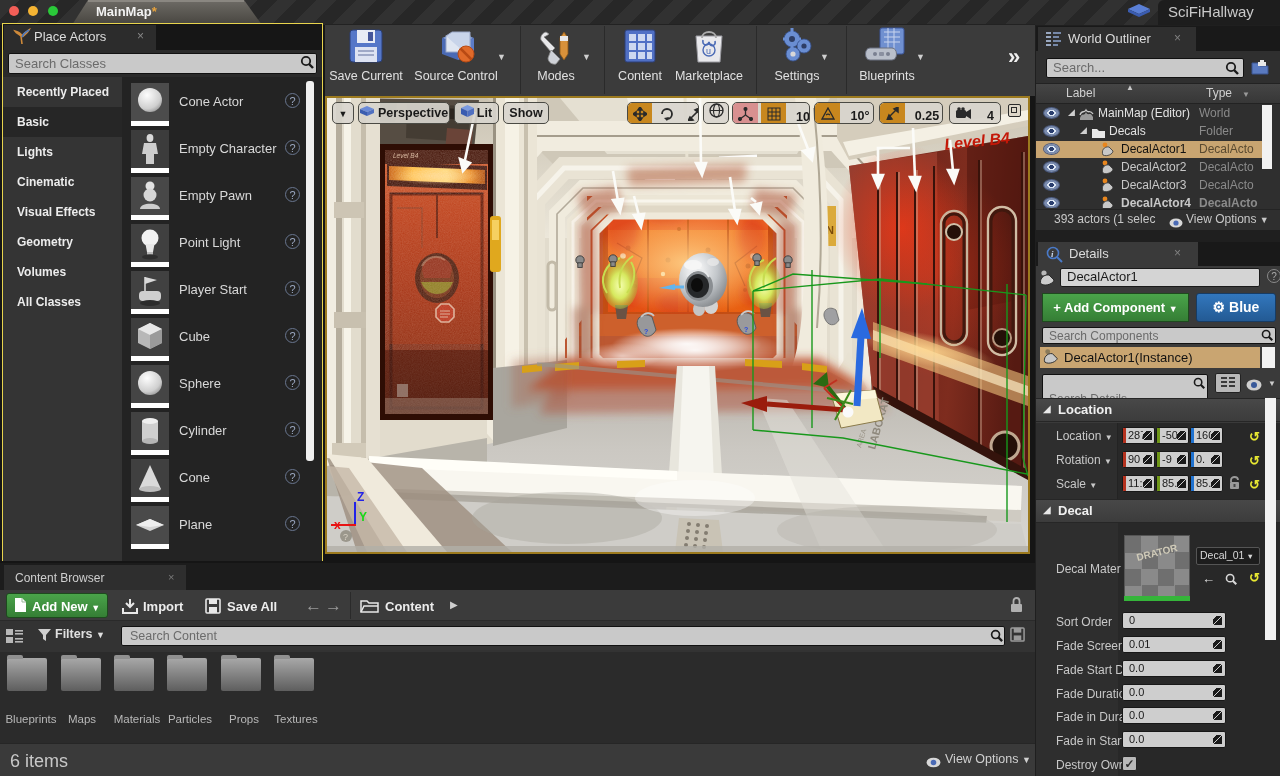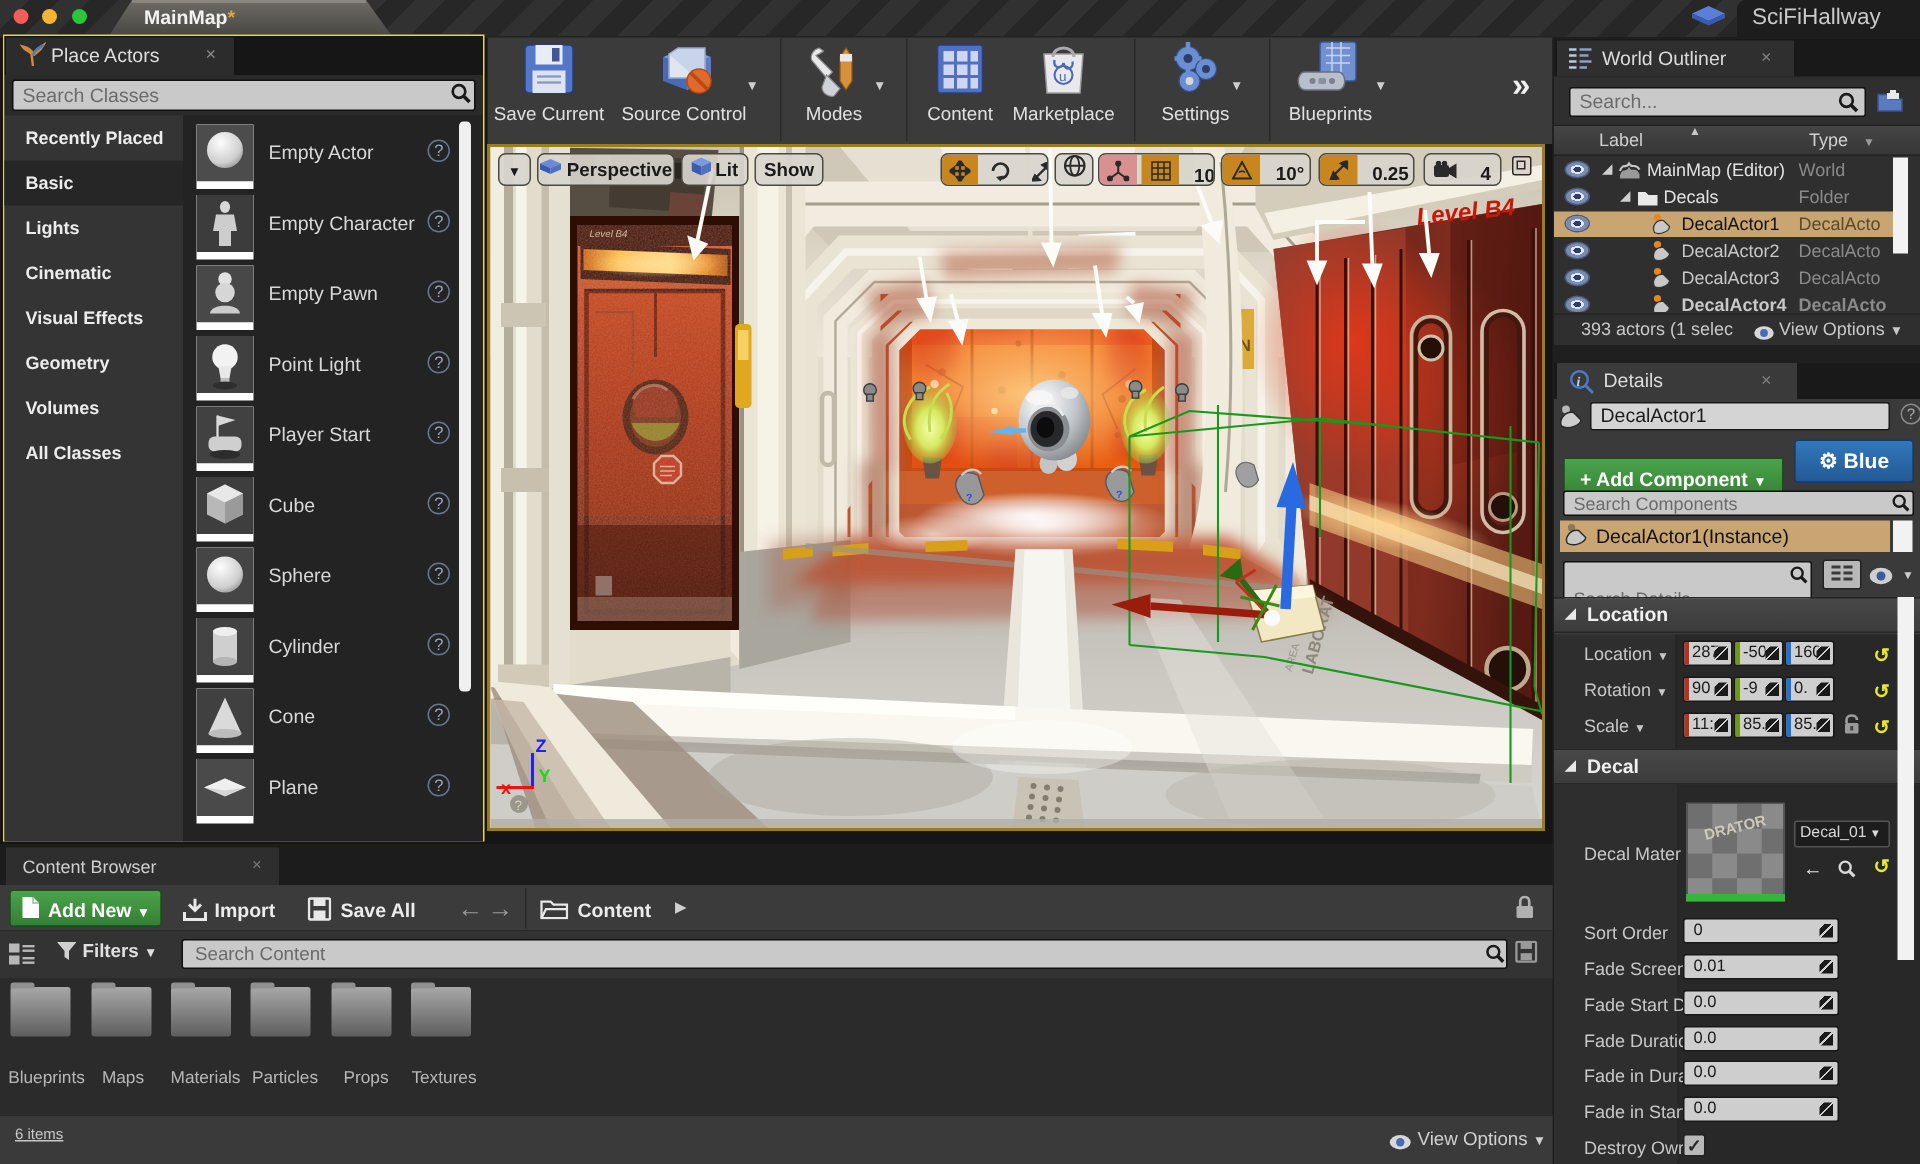--- a/index.html
+++ b/index.html
@@ -218,7 +218,7 @@
               <circle cx="19" cy="17" r="12" fill="url(#gsp)"></circle>
             </svg>
           </div>
-          <div class="pl">Empty Actor</div>
+          <div class="pl">Cone Actor</div>
           <div class="ph">?</div>
         </div>
       <div class="pi" style="top:53px;">

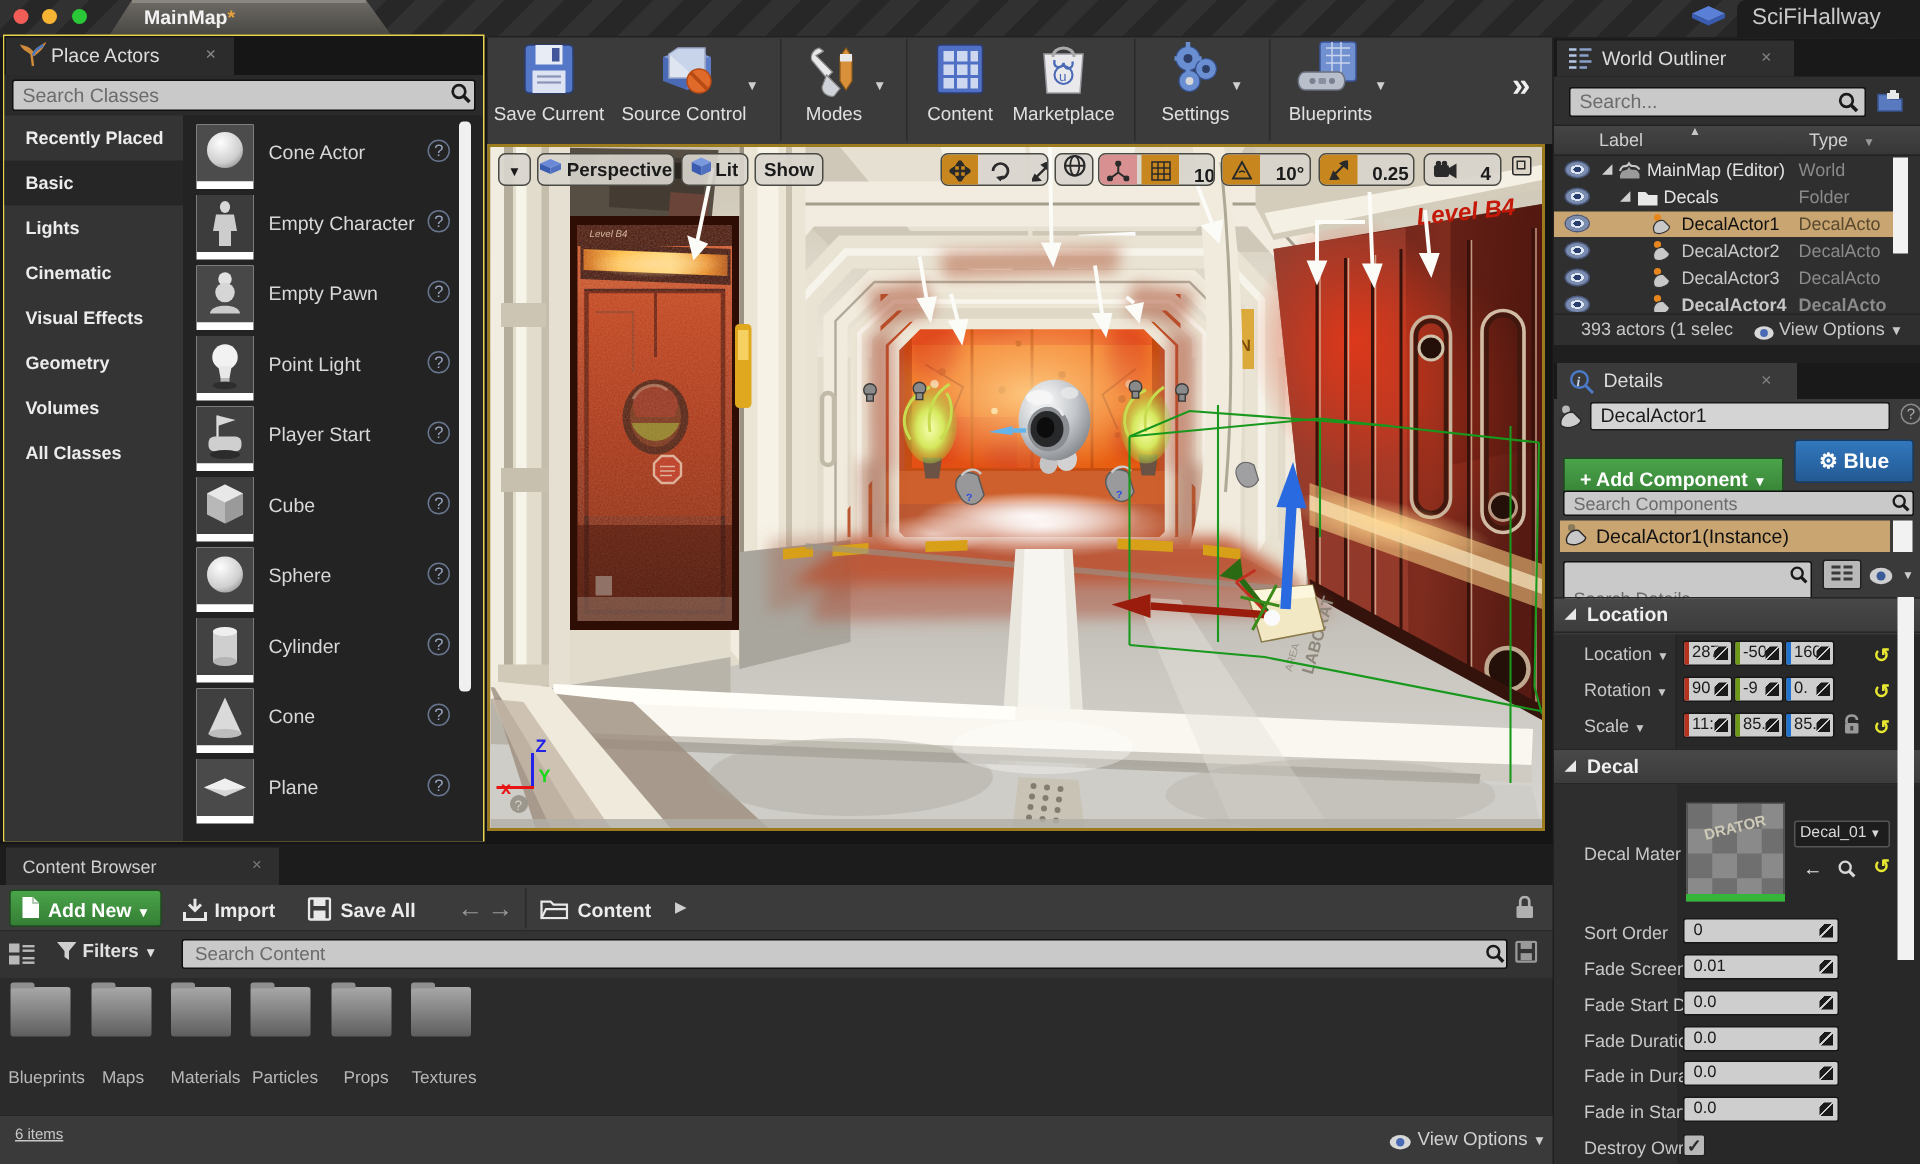--- a/index.html
+++ b/index.html
@@ -1000,7 +1000,7 @@
     <div class="abs" style="left:24px;top:26px;width:200px;height:19px;background:#d4d4d4;border:1px solid #1a1a1a;border-radius:2px;color:#1a1a1a;font-size:13px;padding:0px 6px;">DecalActor1</div>
     <div class="abs" style="left:231px;top:27px;width:14px;height:14px;border:1.5px solid #8a8a8a;border-radius:50%;color:#aaa;font-size:10px;text-align:center;line-height:14px;">?</div>
 
-    <div class="abs" style="left:6px;top:51px;width:147px;height:29px;background:linear-gradient(#4aa44a,#357e35);border:1px solid #1e4a1e;border-radius:0;color:#fff;font-size:13px;font-weight:bold;text-align:center;line-height:27px;margin-top:12px;">+ Add Component <span style="font-size:9px;">▼</span></div>
+    <div class="abs" style="left:6px;top:51px;width:147px;height:29px;background:linear-gradient(#4aa44a,#357e35);border:1px solid #1e4a1e;border-radius:0;color:#fff;font-size:13px;font-weight:bold;text-align:center;line-height:27px;">+ Add Component <span style="font-size:9px;">▼</span></div>
     <div class="abs" style="left:160px;top:51px;width:80px;height:29px;background:linear-gradient(#3277bd,#235a94);border:1px solid #173c64;border-radius:3px;color:#fff;font-size:14px;font-weight:bold;text-align:center;line-height:27px;">⚙ Blue</div>
 
     <div class="abs searchbox" style="left:6px;top:85px;width:234px;height:17px;font-size:12px;padding:1px 6px;">Search Components</div>

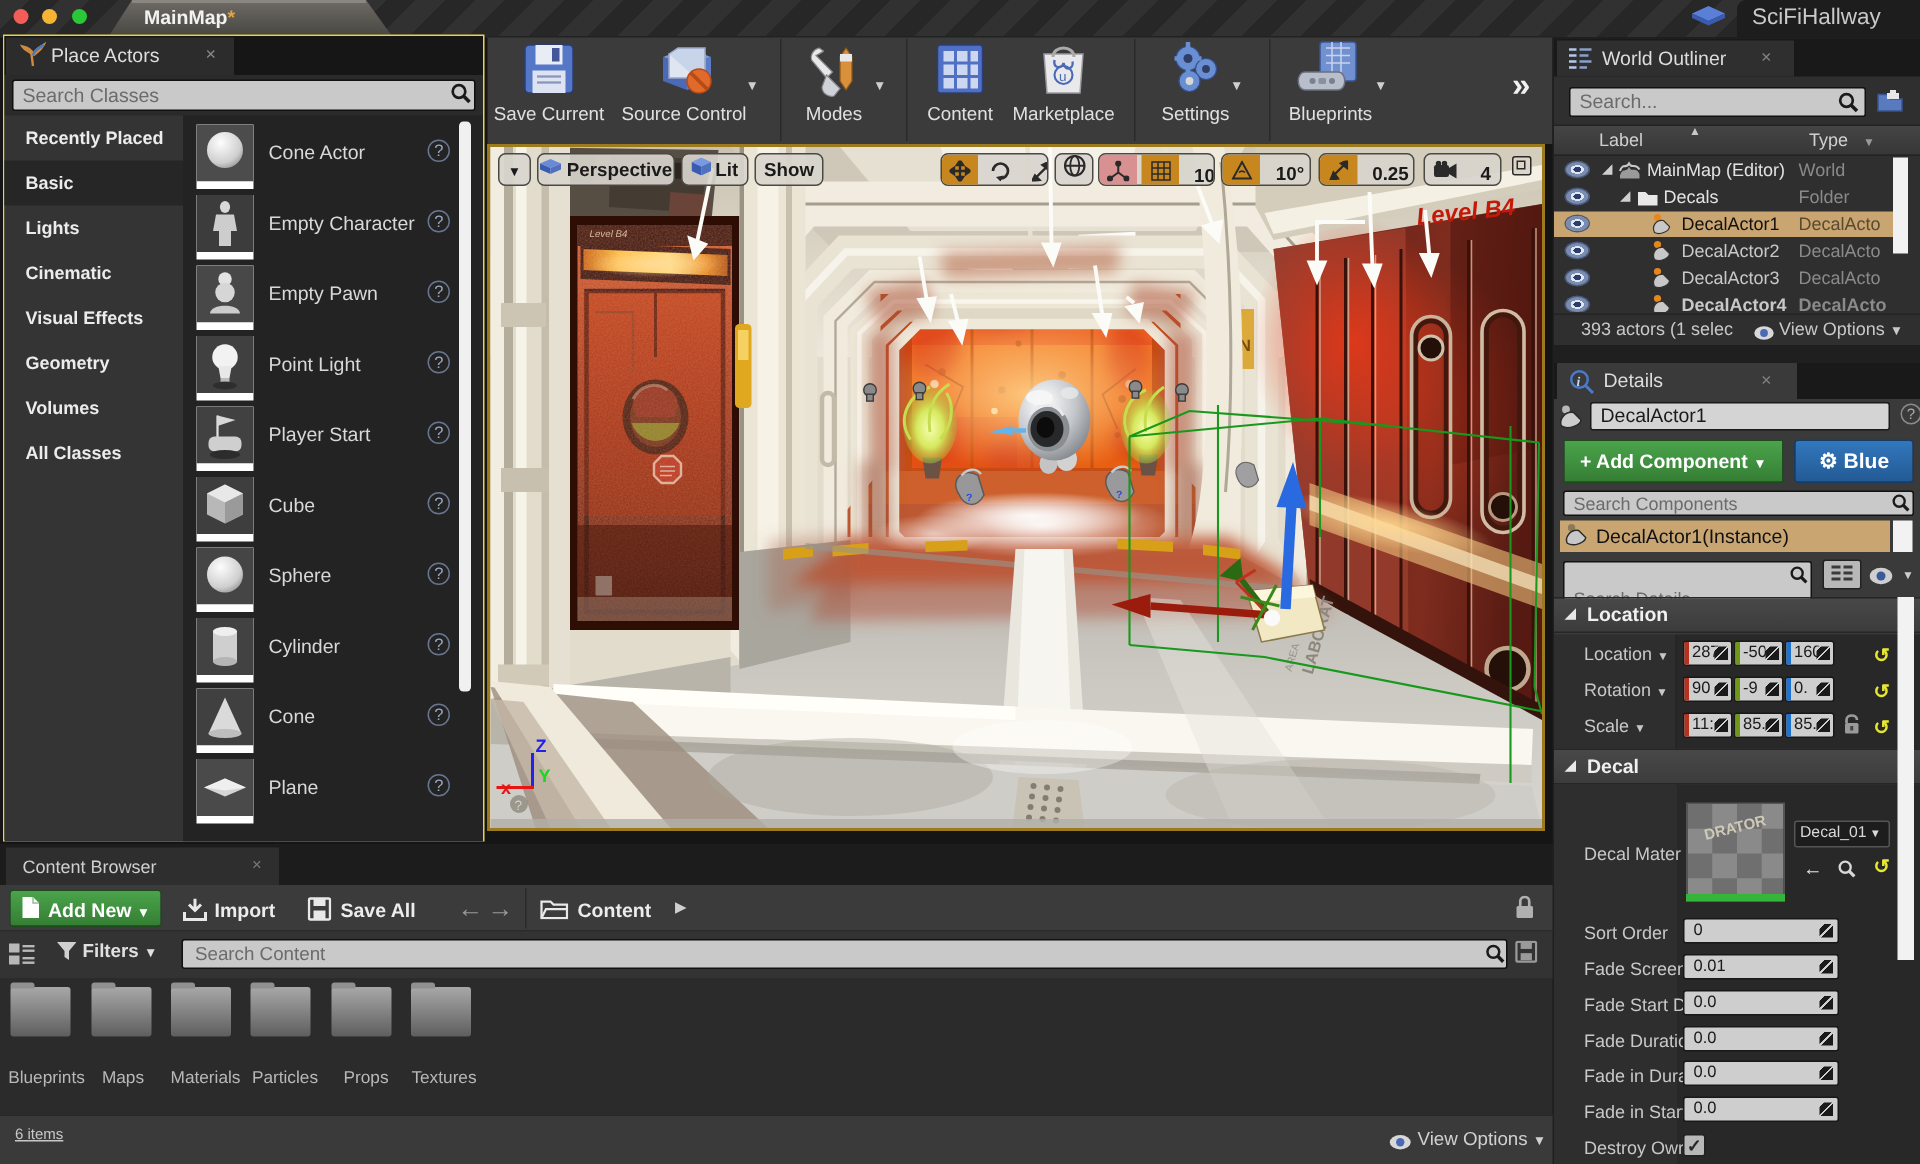--- a/index.html
+++ b/index.html
@@ -1196,7 +1196,7 @@
       <div class="flab" style="left:268px;width:56px;">Textures</div>
 
     <div class="abs" style="left:0;top:180px;width:1035px;height:33px;background:#3a3a3a;border-top:1px solid #262626;"></div>
-    <div class="abs" style="left:10px;top:188px;color:#c8c8c8;font-size:10px;text-decoration:underline;">6 items</div>
+    <div class="abs" style="left:10px;top:188px;color:#c8c8c8;font-size:18px;">6 items</div>
     <div class="abs" style="left:926px;top:191px;"><svg width="15" height="11" viewBox="0 0 14 10">
           <ellipse cx="7" cy="5" rx="6.5" ry="4.5" fill="#d8d8d8"></ellipse>
           <circle cx="7" cy="5" r="2.6" fill="#4a6ab5"></circle>

